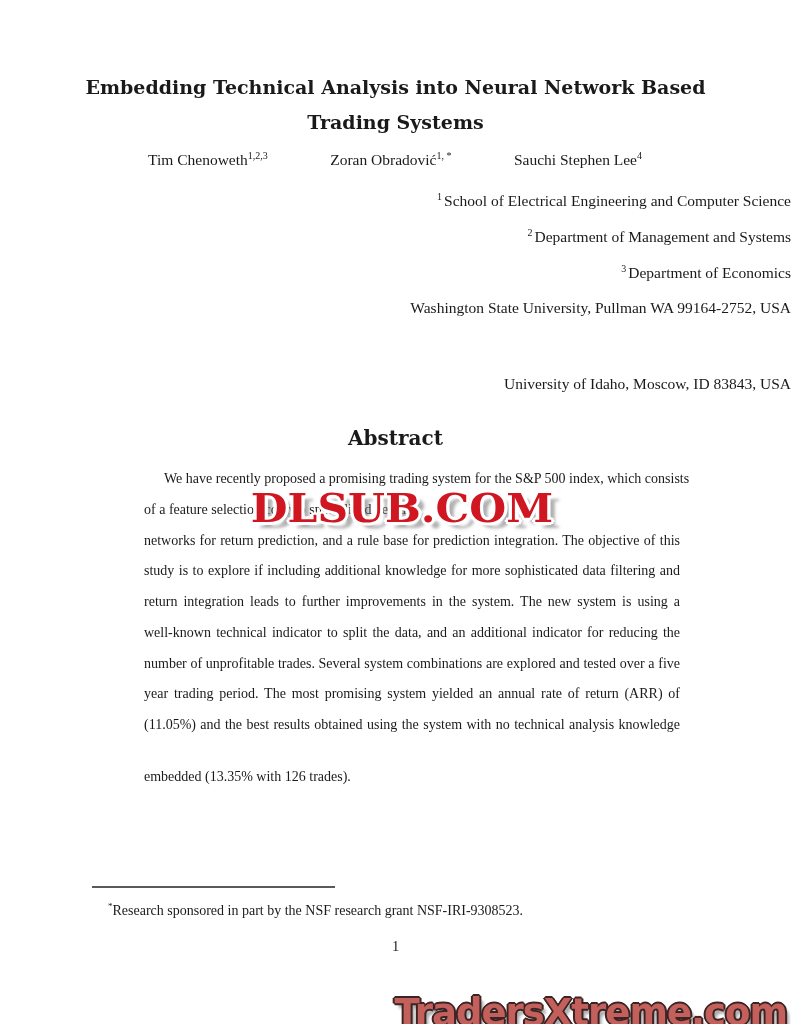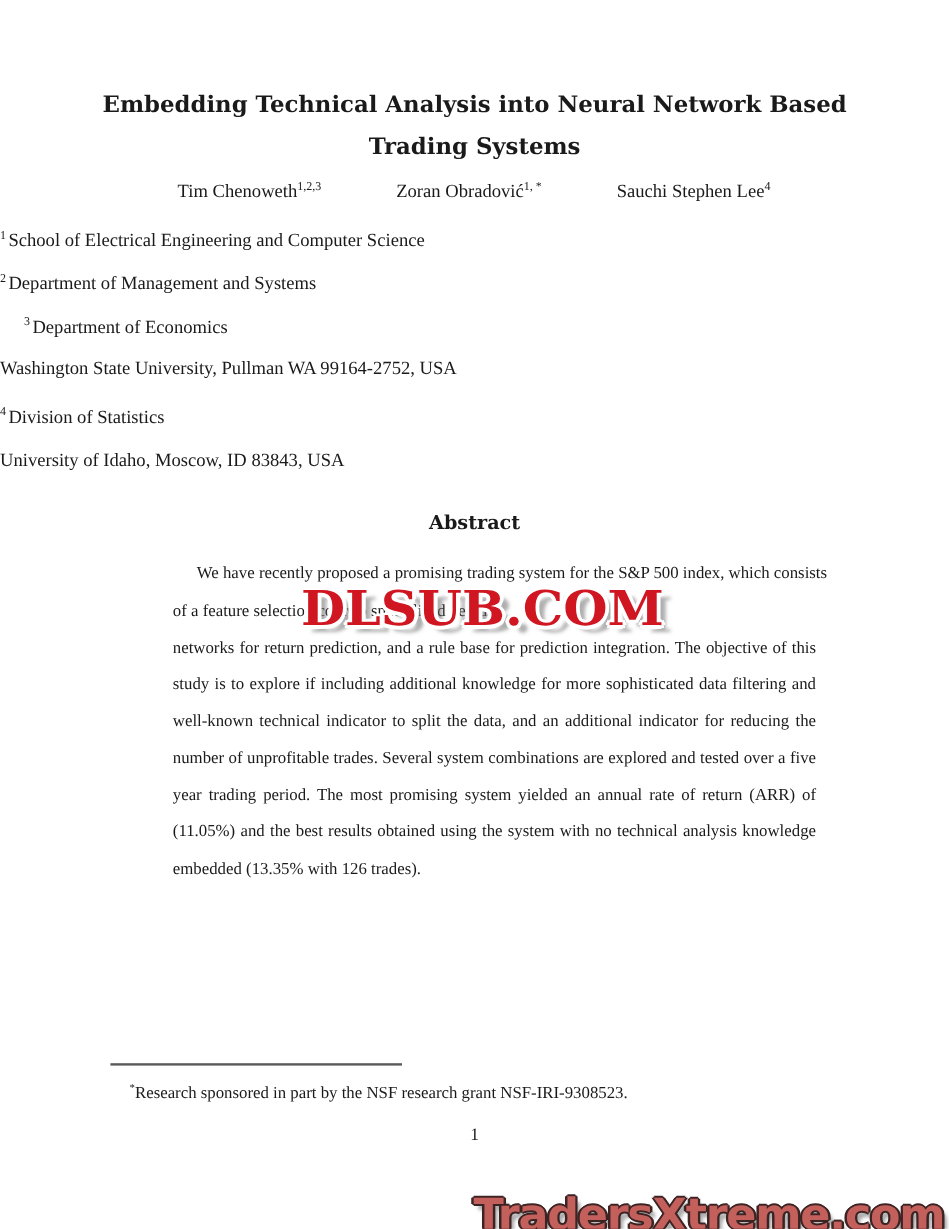--- a/index.html
+++ b/index.html
@@ -27,7 +27,7 @@
     display:flex;justify-content:space-between;font-size:15.5px;}
   .author sup{font-size:10px;}
 
-  .affil-line{position:absolute;left:0;right:0;text-align:left;font-size:15.5px;}
+  .affil-line{position:absolute;left:0;right:0;text-align:right;font-size:15.5px;}
   .affil-line sup{font-size:10px;margin-right:2px;}
   .af-0{top:191px;}.af-1{top:227px;}.af-2{top:263px;margin-left:20px;}
   .af-3{top:299px;}.af-4{top:338px;}.af-5{top:375px;}

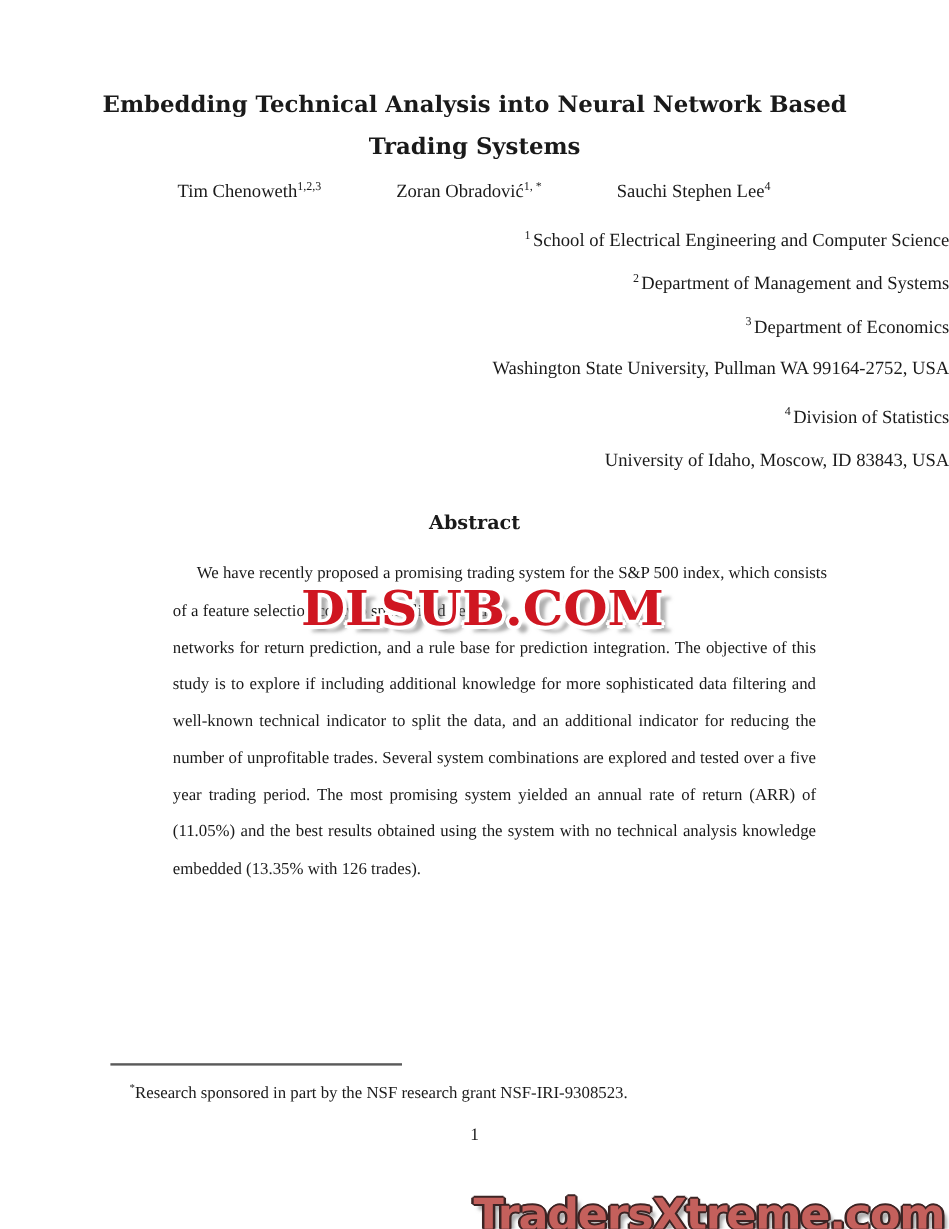--- a/index.html
+++ b/index.html
@@ -88,7 +88,6 @@
   <div class="affil-line af-1"><sup>2</sup><span>Department of Management and Systems</span></div>
   <div class="affil-line af-2"><sup>3</sup><span>Department of Economics</span></div>
   <div class="affil-line af-3"><span>Washington State University, Pullman WA 99164-2752, USA</span></div>
-  <div class="affil-line af-4"><sup>4</sup><span>Division of Statistics</span></div>
   <div class="affil-line af-5"><span>University of Idaho, Moscow, ID 83843, USA</span></div>
 
   <div class="abstract-heading">Abstract</div>

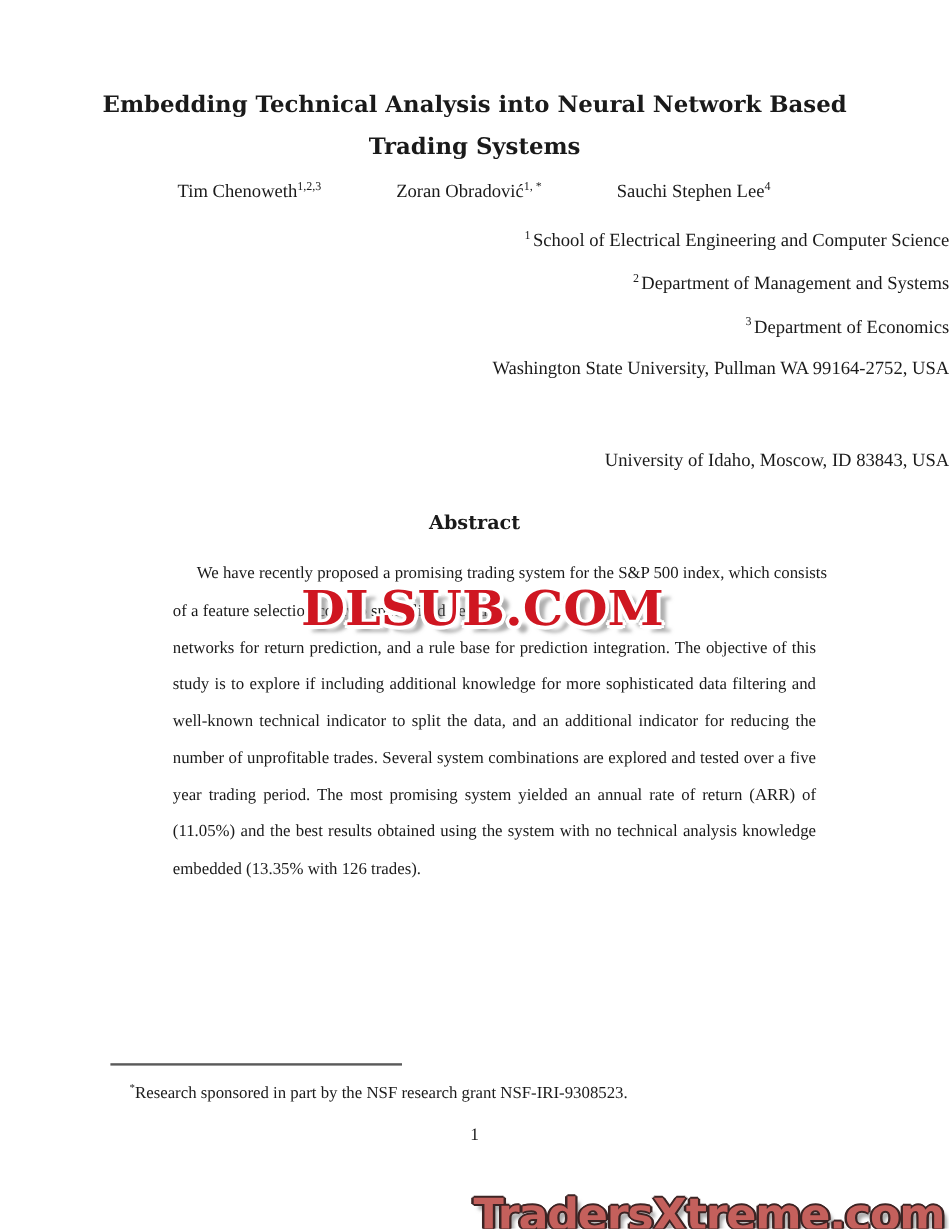--- a/index.html
+++ b/index.html
@@ -33,7 +33,7 @@
   .af-3{top:299px;}.af-4{top:338px;}.af-5{top:375px;}
 
   .abstract-heading{position:absolute;top:426px;left:0;right:0;text-align:center;
-    font-family:"DejaVu Serif", serif;font-weight:bold;font-size:16px;}
+    font-family:"DejaVu Serif", serif;font-weight:bold;font-size:20px;}
 
   
   .abstract{position:absolute;top:464px;left:144px;width:536px;

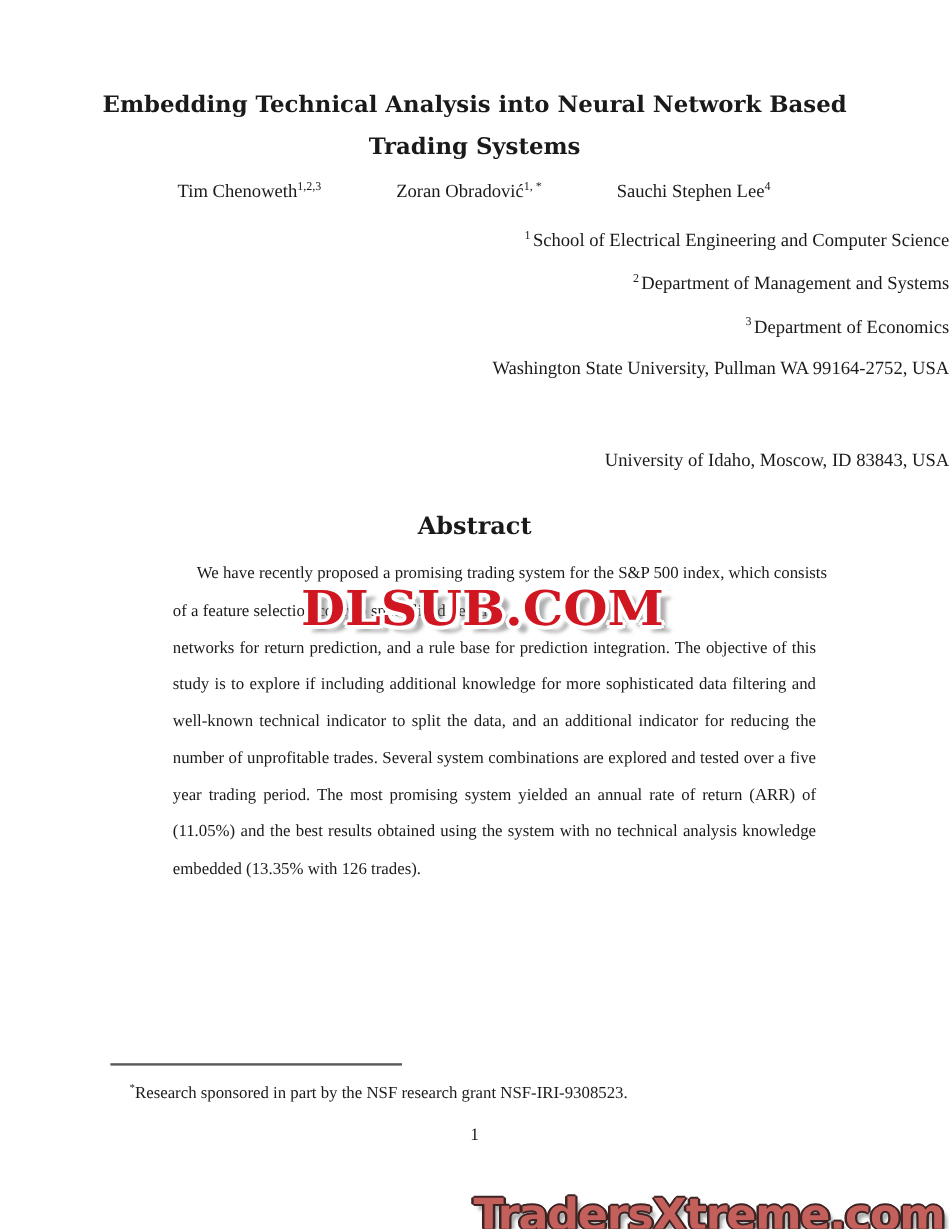--- a/index.html
+++ b/index.html
@@ -100,6 +100,7 @@
     </div>
     <div class="abs-line">networks for return prediction, and a rule base for prediction integration. The objective of this</div>
     <div class="abs-line">study is to explore if including additional knowledge for more sophisticated data filtering and</div>
+    <div class="abs-line">return integration leads to further improvements in the system.  The new system is using a</div>
     <div class="abs-line">well-known technical indicator to split the data, and an additional indicator for reducing the</div>
     <div class="abs-line">number of unprofitable trades. Several system combinations are explored and tested over a five</div>
     <div class="abs-line">year trading period.  The most promising system yielded an annual rate of return (ARR) of</div>

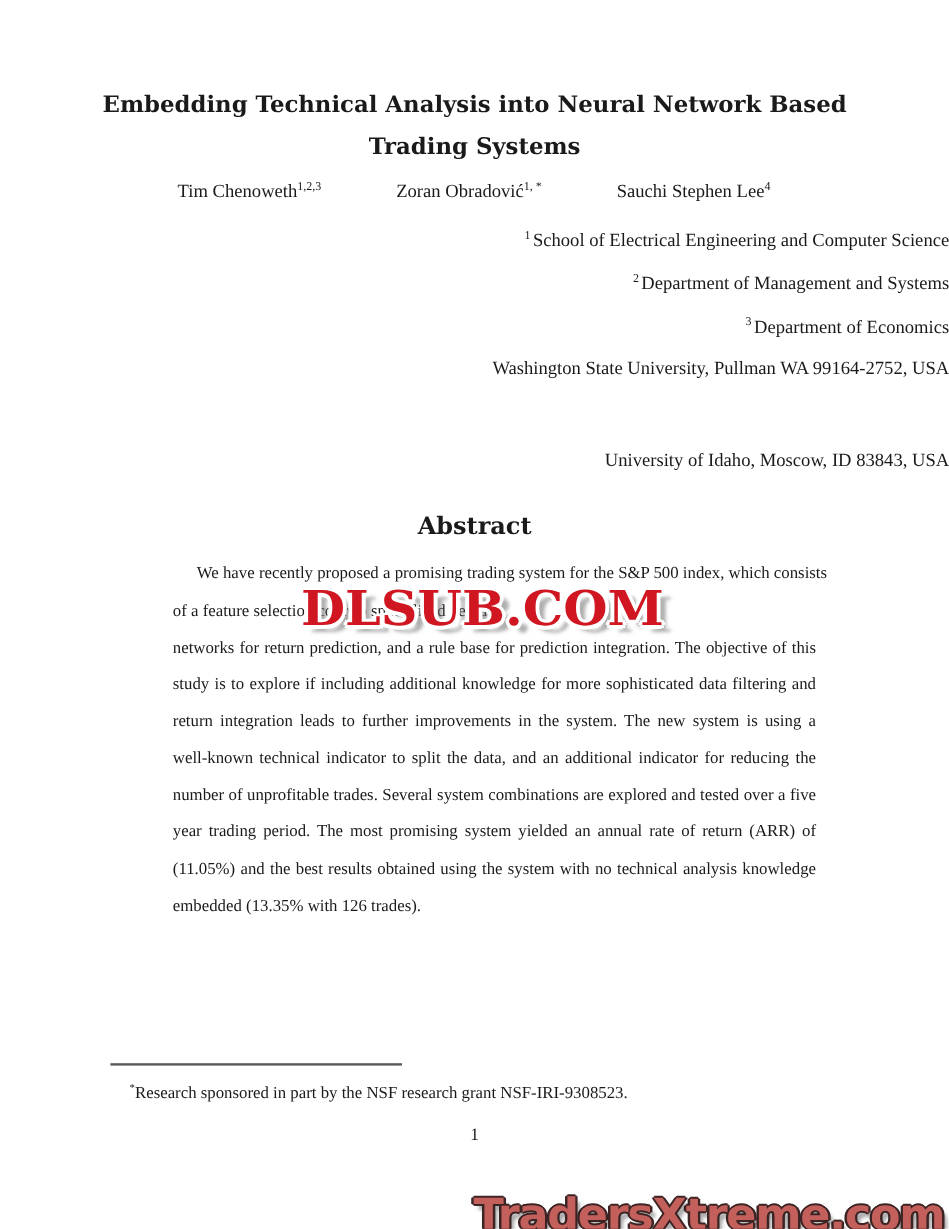--- a/index.html
+++ b/index.html
@@ -40,7 +40,7 @@
     font-size:14px;line-height:30.75px;}
   .abs-line{text-align:justify;text-align-last:justify;height:30.75px;white-space:nowrap;}
   .abs-line.first{text-indent:20px;}
-  .abs-line.last{text-align:left;text-align-last:left;}
+  .abs-line.last{text-align:left;text-align-last:left;margin-top:21px;}
   .abs-line.split{display:flex;justify-content:flex-start;white-space:nowrap;}
 
   

